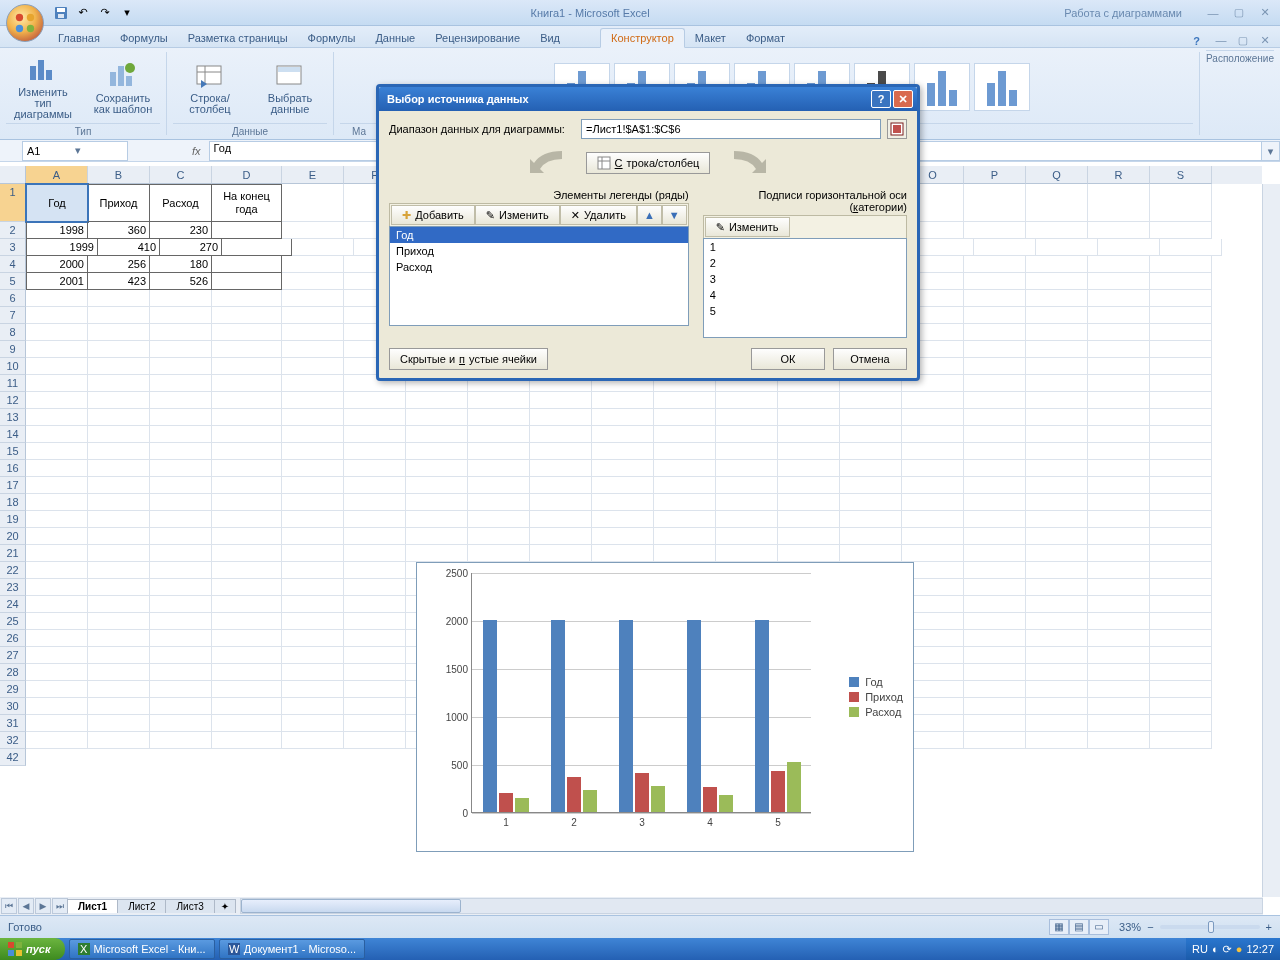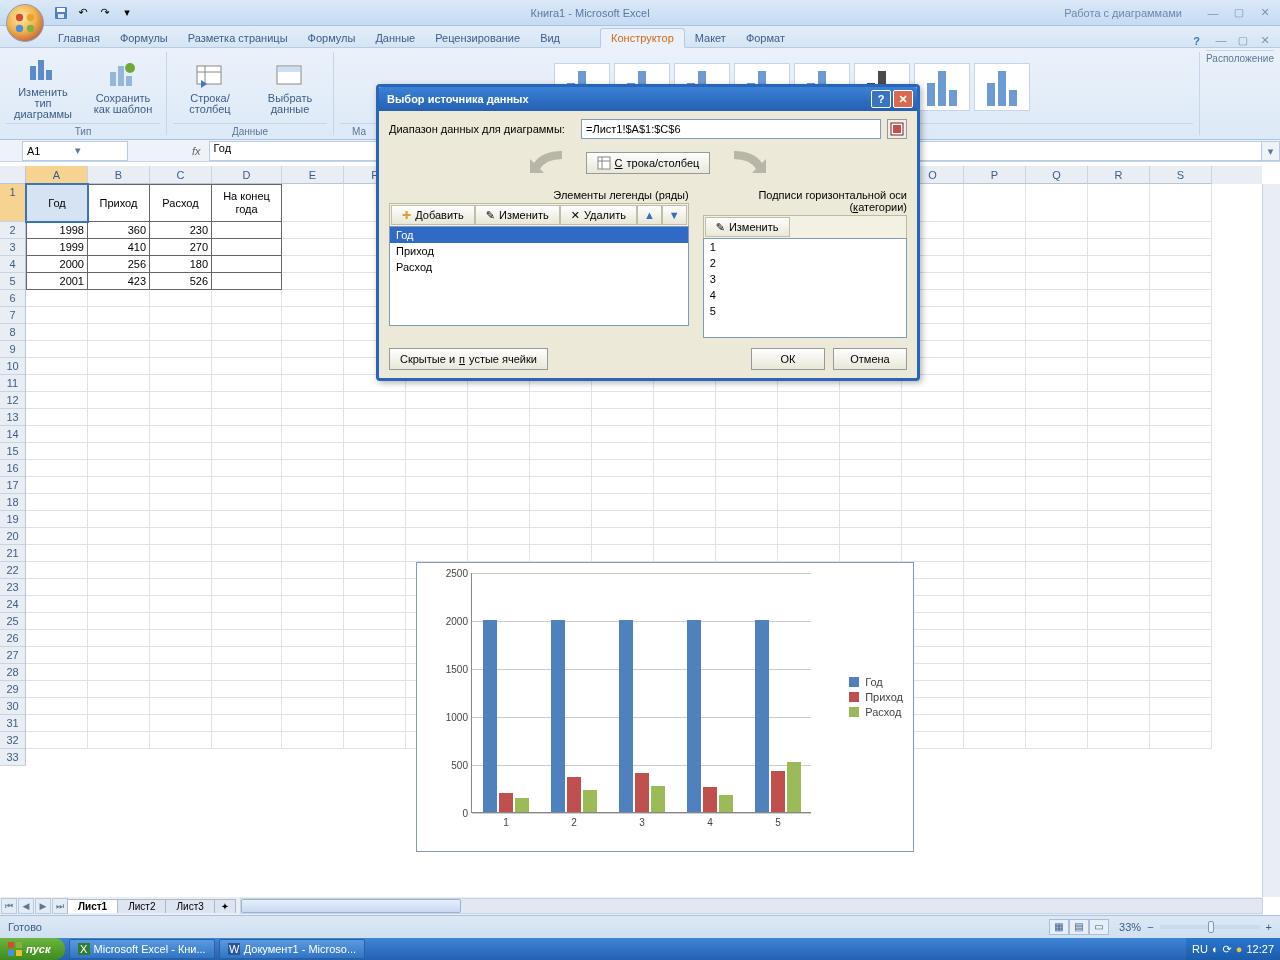--- a/index.html
+++ b/index.html
@@ -400,7 +400,7 @@
         <div class="cell" style="width: 62px;"></div>
       </div>
       <div class="crow" style="height: 17px;">
-        <div class="cell b bl" style="width: 62px;">1999</div>
+        <div class="cell b bl" style="width: 72px;">1999</div>
         <div class="cell b" style="width: 62px;">410</div>
         <div class="cell b" style="width: 62px;">270</div>
         <div class="cell b" style="width: 70px;"></div>

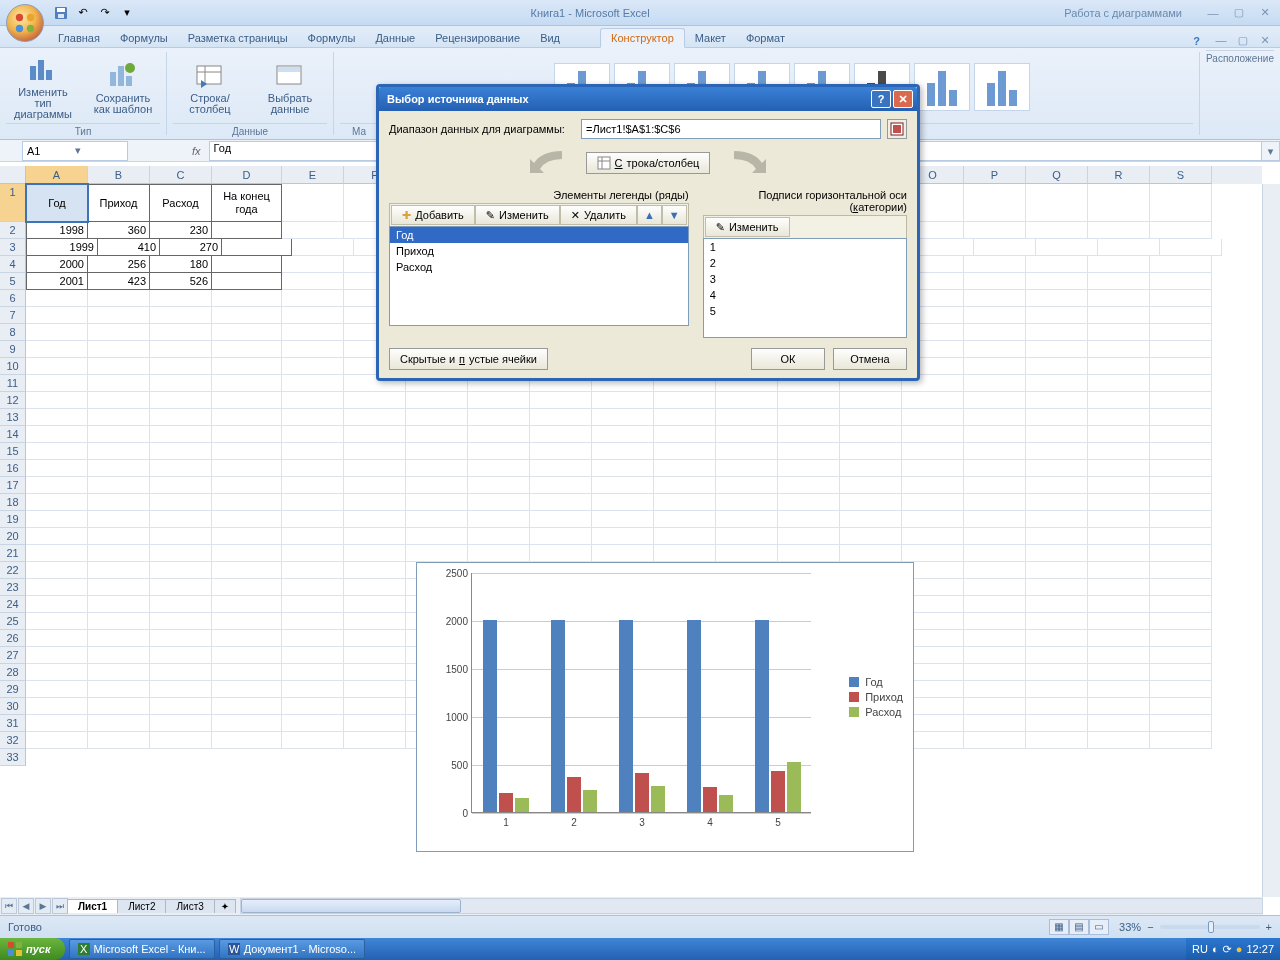--- a/index.html
+++ b/index.html
@@ -354,7 +354,7 @@
       <div class="row-h" style="height: 17px;">30</div>
       <div class="row-h" style="height: 17px;">31</div>
       <div class="row-h" style="height: 17px;">32</div>
-      <div class="row-h" style="height: 17px;">33</div>
+      <div class="row-h" style="height: 17px;">42</div>
     </div>
   <div class="cells" id="cells">
       <div class="crow h1" style="height: 38px;">

